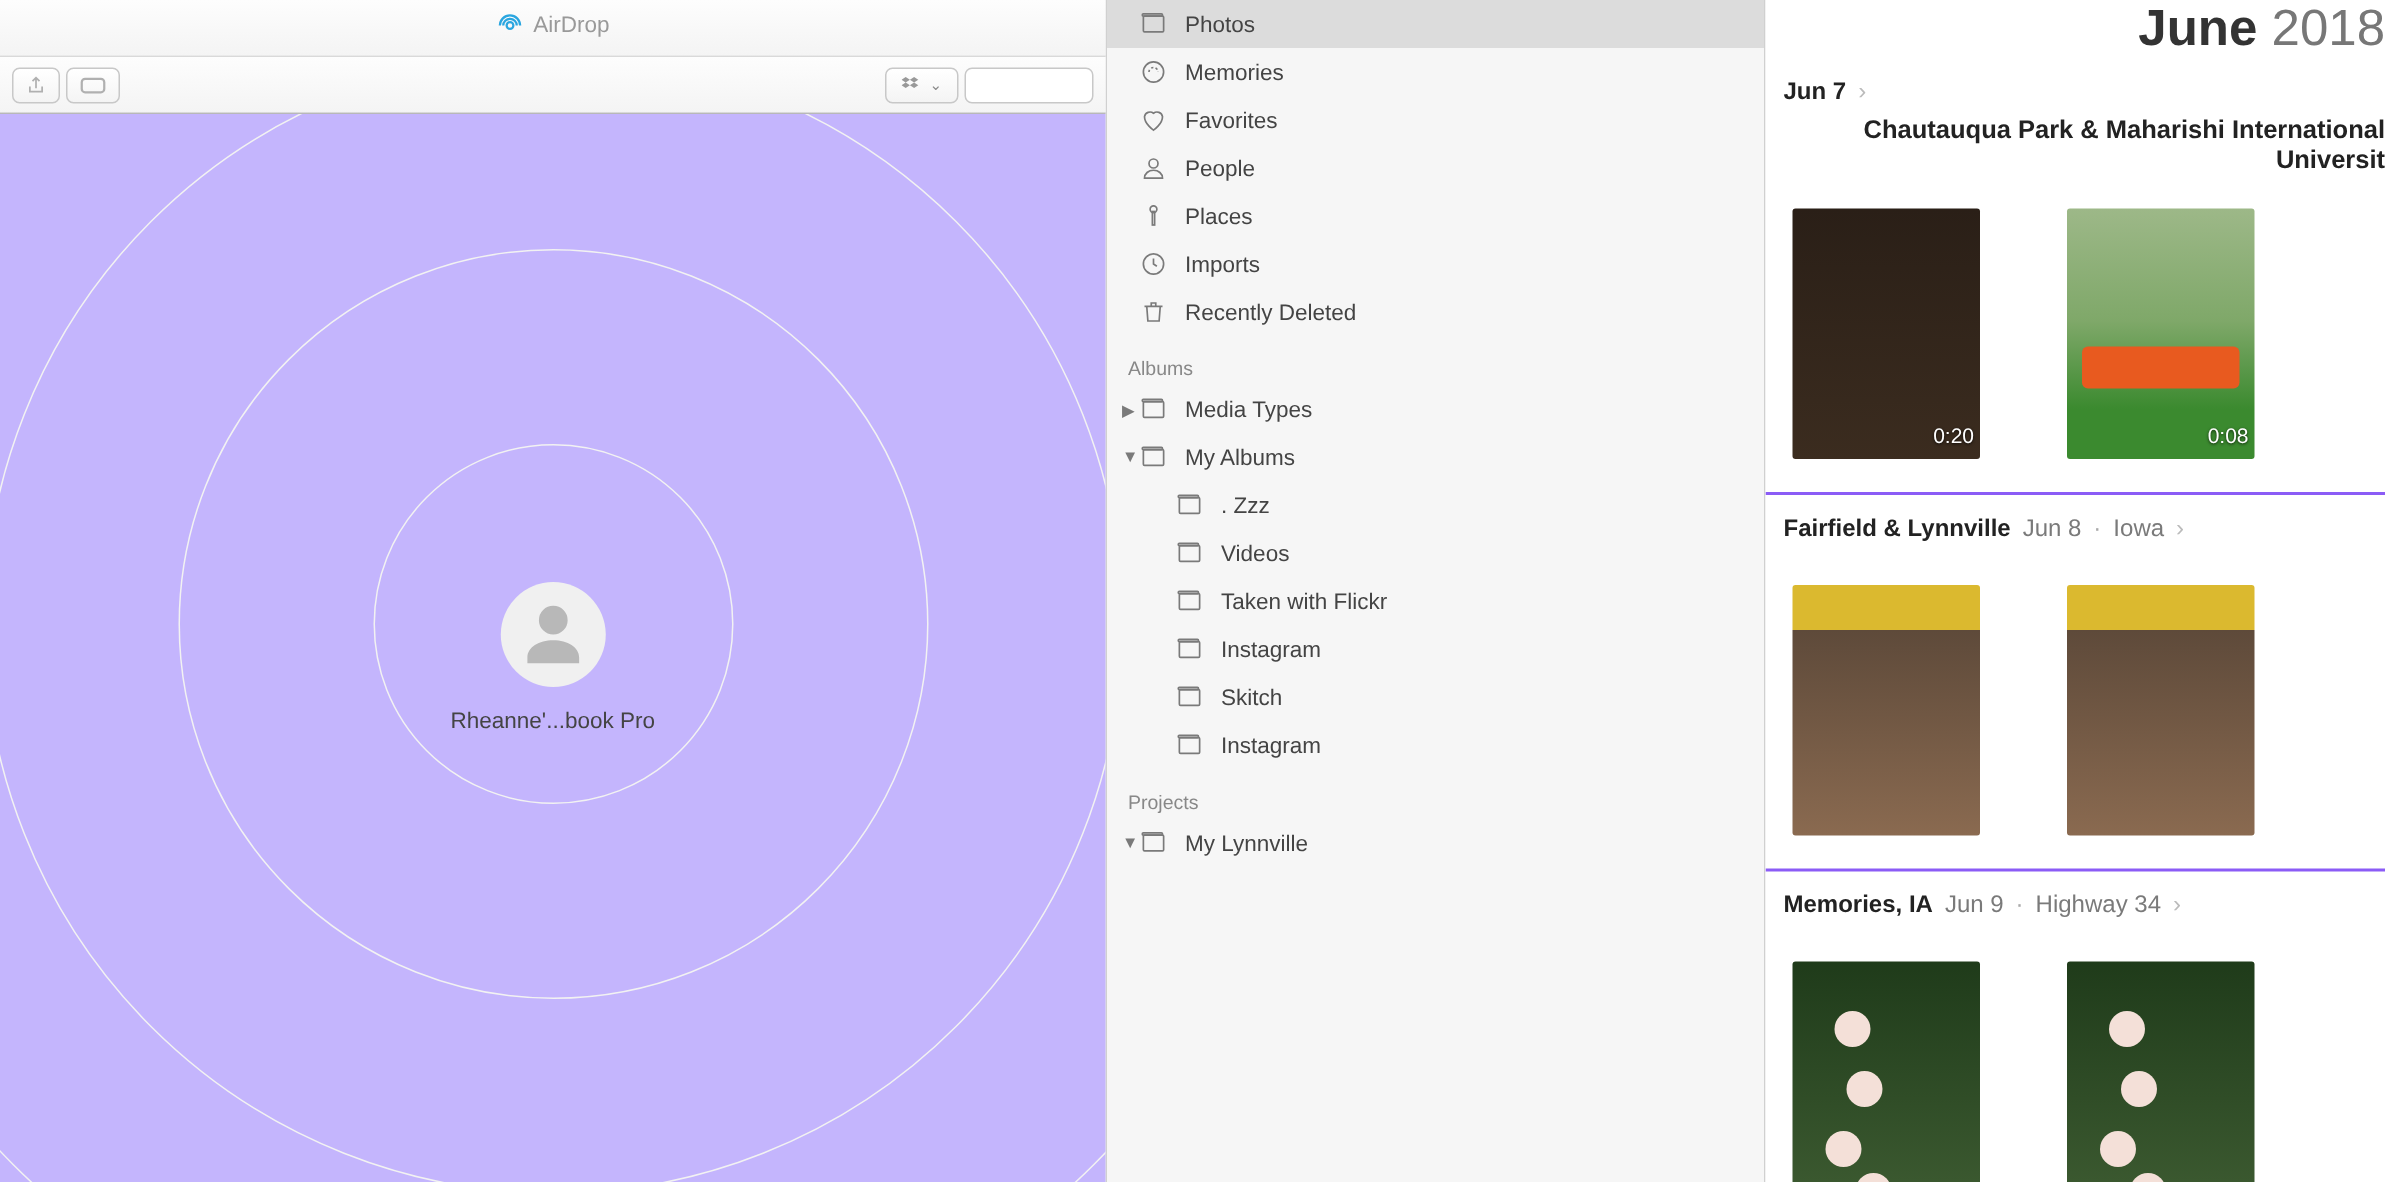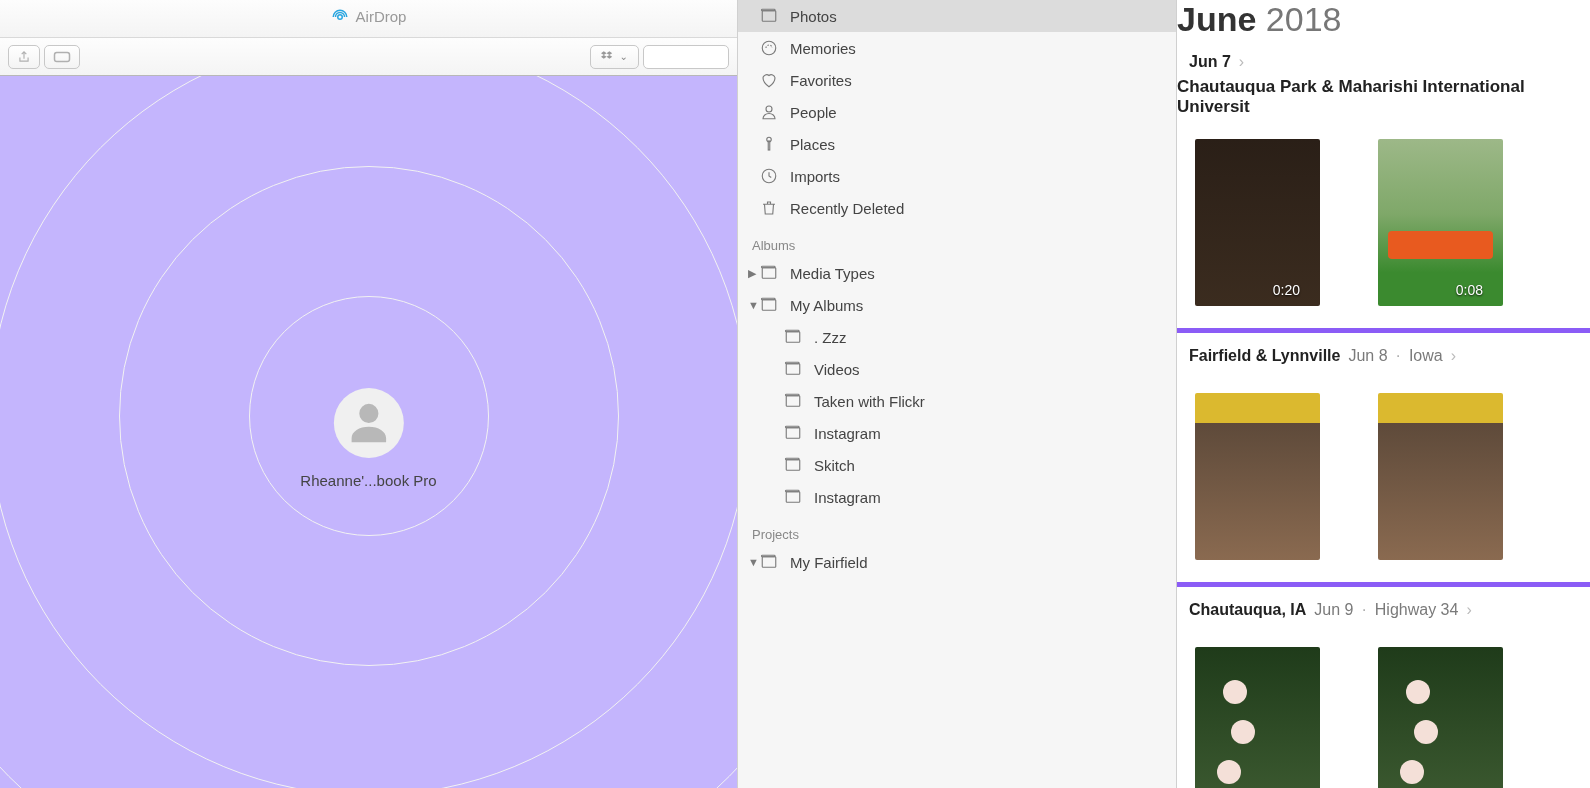--- a/index.html
+++ b/index.html
@@ -41,7 +41,7 @@
     .album-ico svg { stroke: #909090; }
 
     
-    .photos-content { flex: 1; background: #fff; padding: 0 0 0 0; overflow: hidden; }
+    .photos-content { flex: 1; background: #fff; padding: 0 0 0 0; overflow: hidden; text-align: right; }
     .month-header { padding: 0 0 14px 0; }
     .month-title { font-size: 34px; font-weight: 400; color: #333; }
     .month-title b { font-weight: 700; }

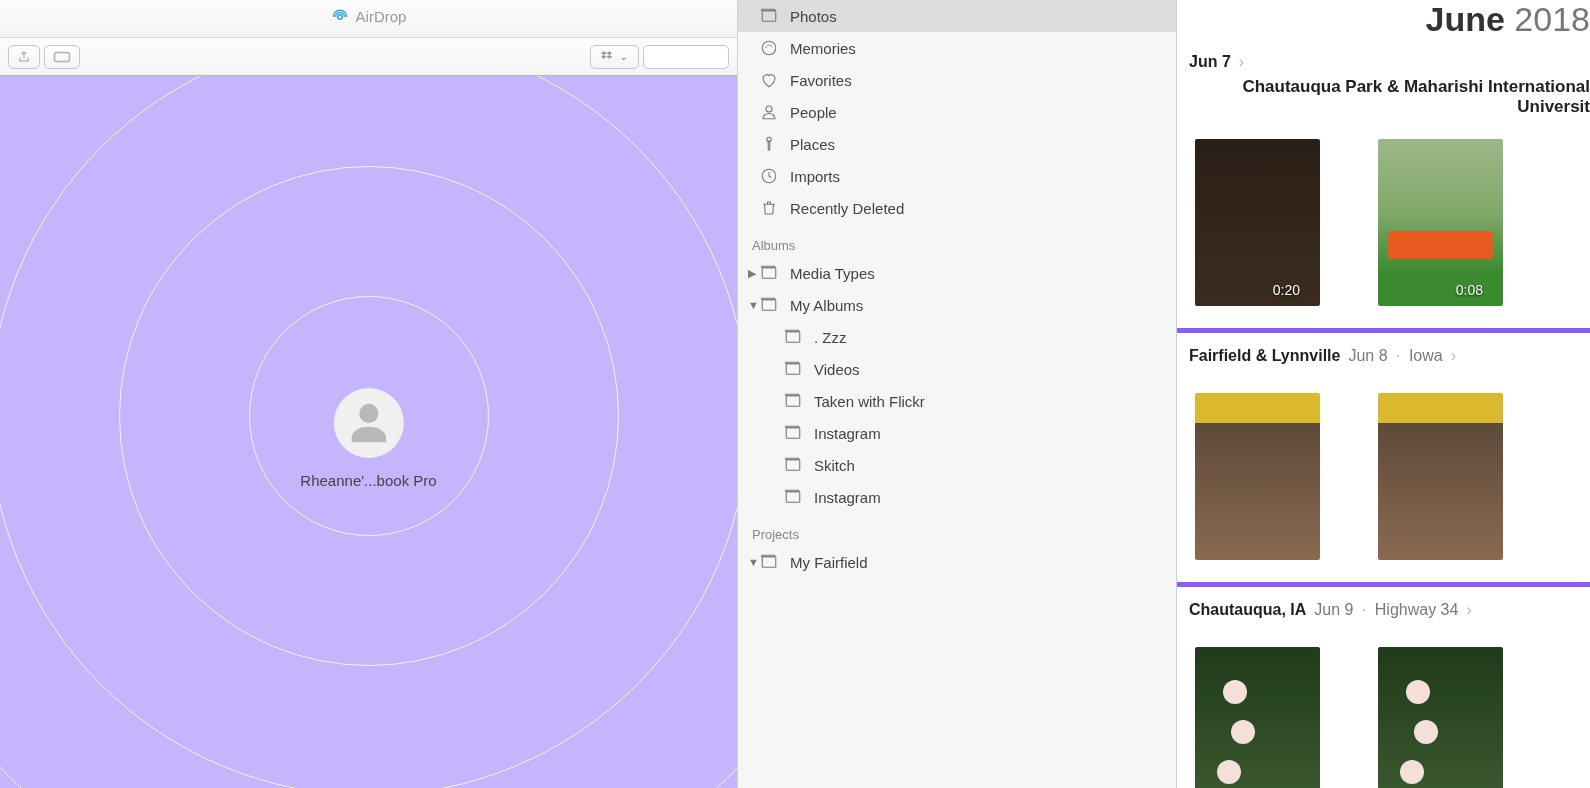--- a/index.html
+++ b/index.html
@@ -55,7 +55,7 @@
     .event-location { font-size: 17px; font-weight: 700; color: #222; margin-bottom: 0; }
     .thumbs { display: flex; gap: 58px; padding: 22px 0 0 18px; }
     .thumb { position: relative; width: 125px; height: 167px; background: #777; border-radius: 2px; overflow: hidden; }
-    .thumb .badge { position: absolute; right: 20px; bottom: 8px; color: #fff; font-size: 14px; font-weight: 500; text-shadow: 0 1px 2px rgba(0,0,0,0.8); }
+    .thumb .badge { position: absolute; right: 4px; bottom: 8px; color: #fff; font-size: 14px; font-weight: 500; text-shadow: 0 1px 2px rgba(0,0,0,0.8); }
     .thumb-1 { background: linear-gradient(#2a1f17, #3b2c1f); }
     .thumb-2 { background: linear-gradient(180deg, #9db888 0%, #7fa869 45%, #3b8a2f 80%); position: relative; }
     .thumb-2::after { content:""; position:absolute; left:8%; right:8%; bottom:28%; height:28px; background:#e85a1f; border-radius:4px; }

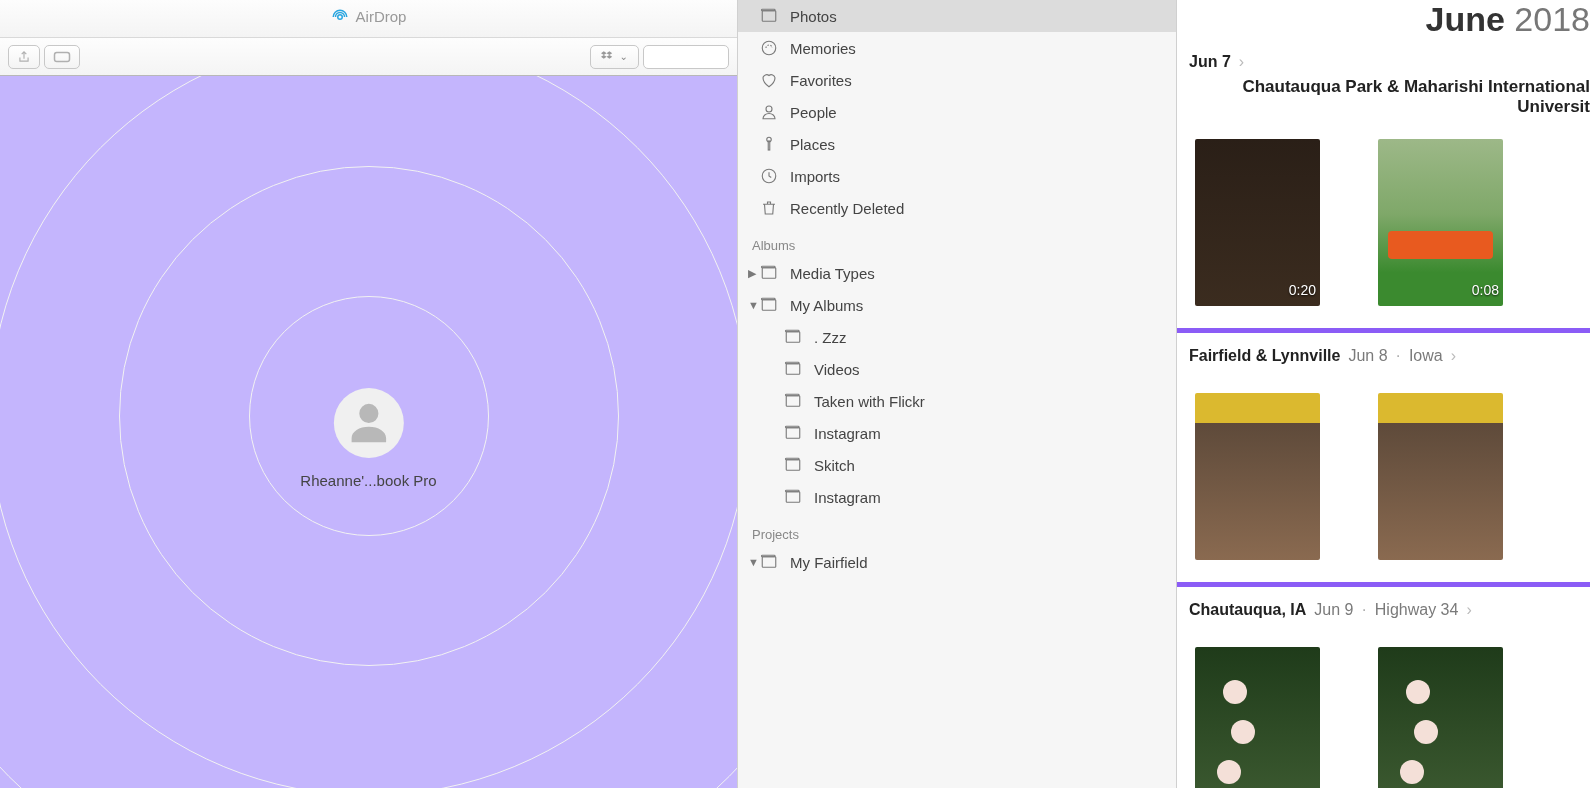--- a/index.html
+++ b/index.html
@@ -45,7 +45,7 @@
     .month-header { padding: 0 0 14px 0; }
     .month-title { font-size: 34px; font-weight: 400; color: #333; }
     .month-title b { font-weight: 700; }
-    .event-block { border-top: 5px solid #8b5cf6; padding: 14px 0 22px 0; }
+    .event-block { border-top: 2px solid #8b5cf6; padding: 14px 0 22px 0; }
     .event-block:first-of-type { border-top: none; padding-top: 0; }
     .event-date-row { display: flex; align-items: center; gap: 8px; font-size: 16px; margin-bottom: 6px; margin-left: 12px; }
     .event-date-row .date-bold { font-weight: 700; color: #222; }

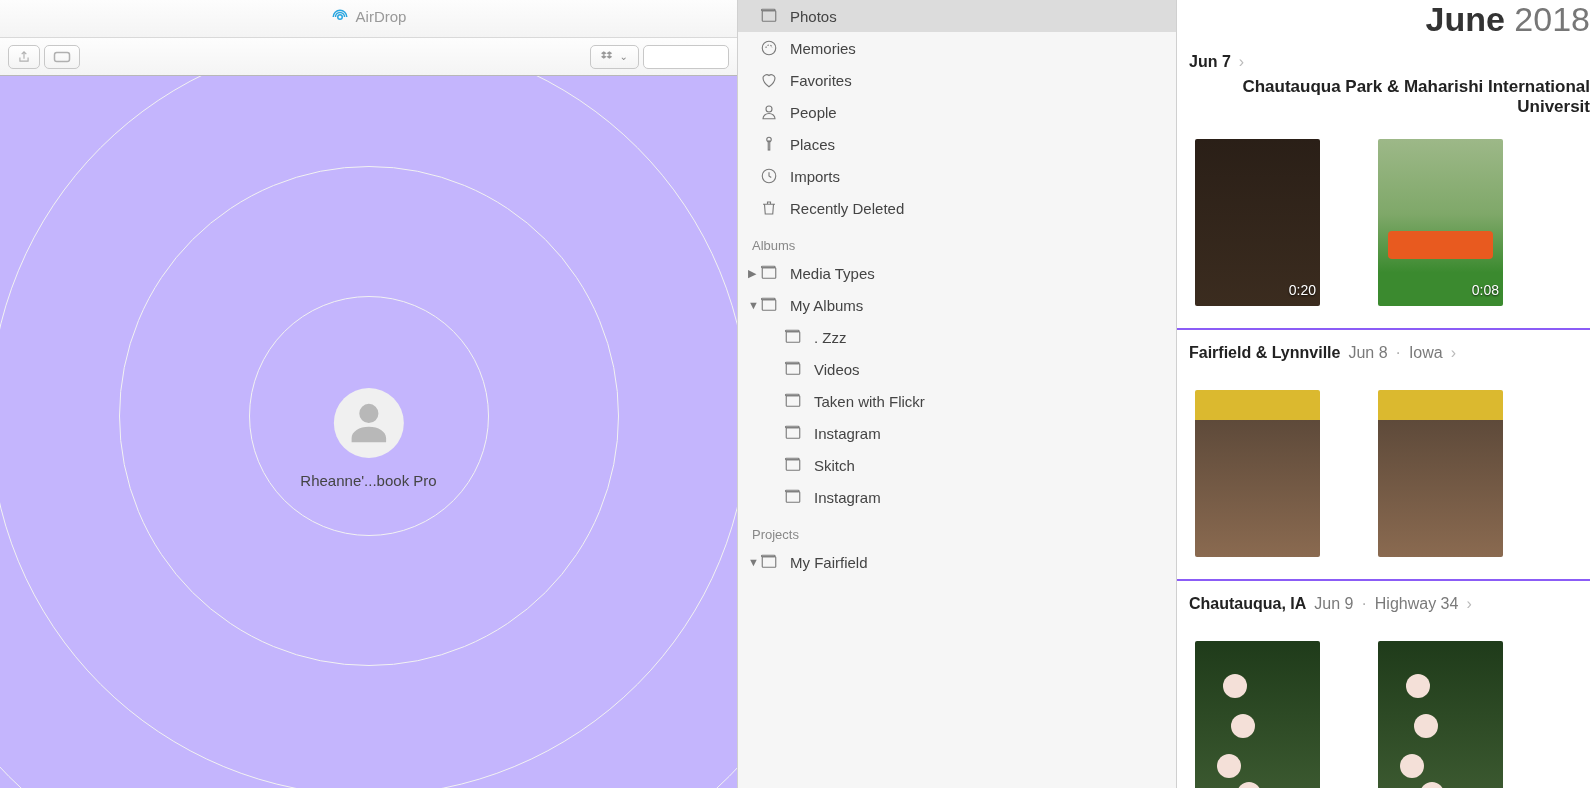--- a/index.html
+++ b/index.html
@@ -267,7 +267,7 @@
           <rect x="2" y="3" width="18" height="2" rx="1"></rect>
         </svg>
       </span>
-    <span>My Fairfield</span>
+    <span>My Lynnville</span>
   </div>
 </div>
 

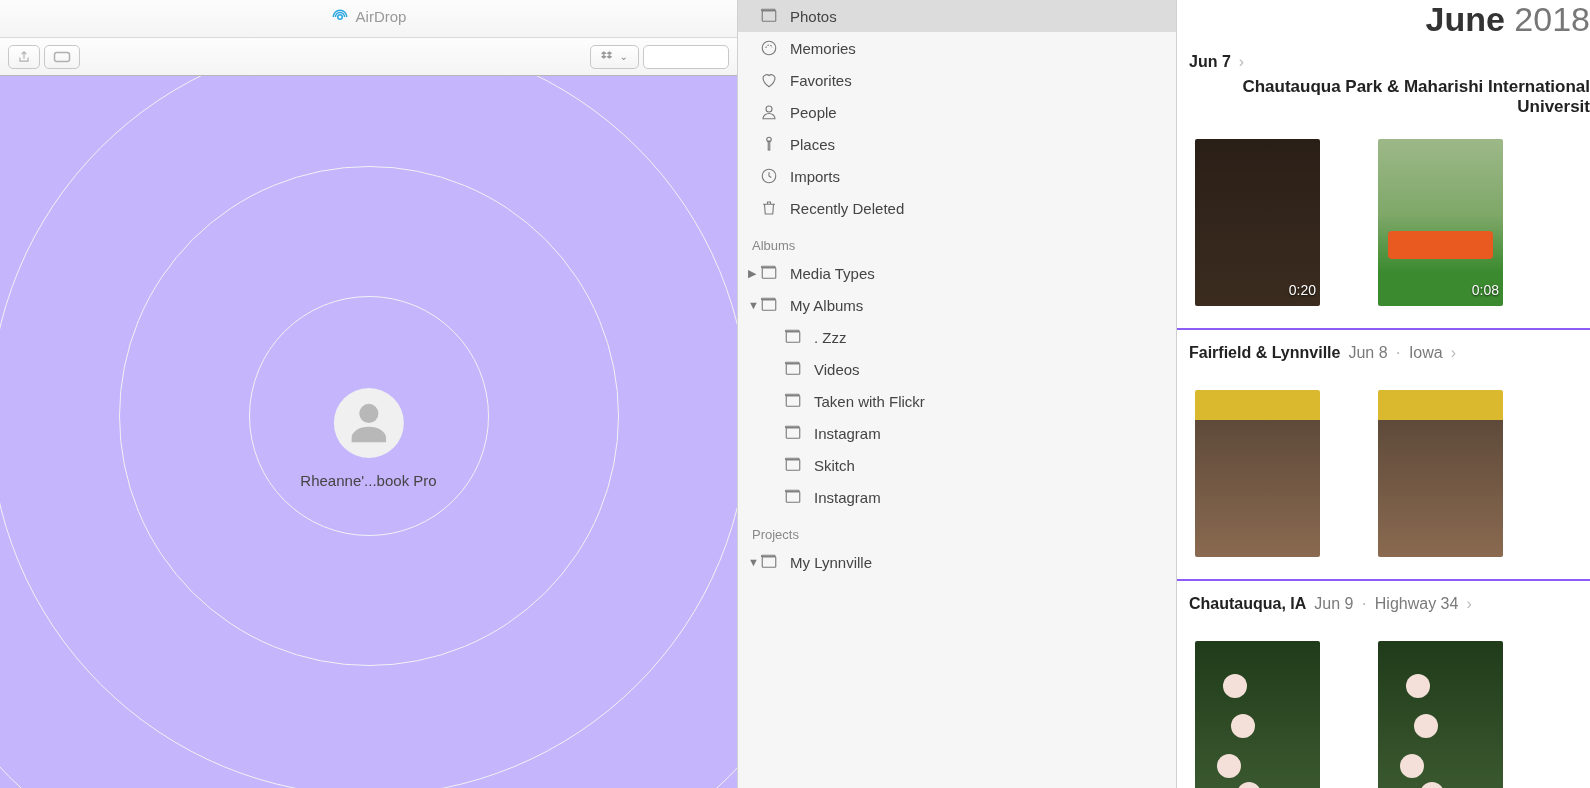--- a/index.html
+++ b/index.html
@@ -306,7 +306,7 @@
       </div>
       <div class="event-block">
         <div class="event-date-row">
-          <span class="date-bold">Chautauqua, IA</span> 
+          <span class="date-bold">Memories, IA</span> 
           <span class="date-light">Jun 9</span>
           <span class="dot">·</span>
           <span class="date-light">Highway 34</span>

